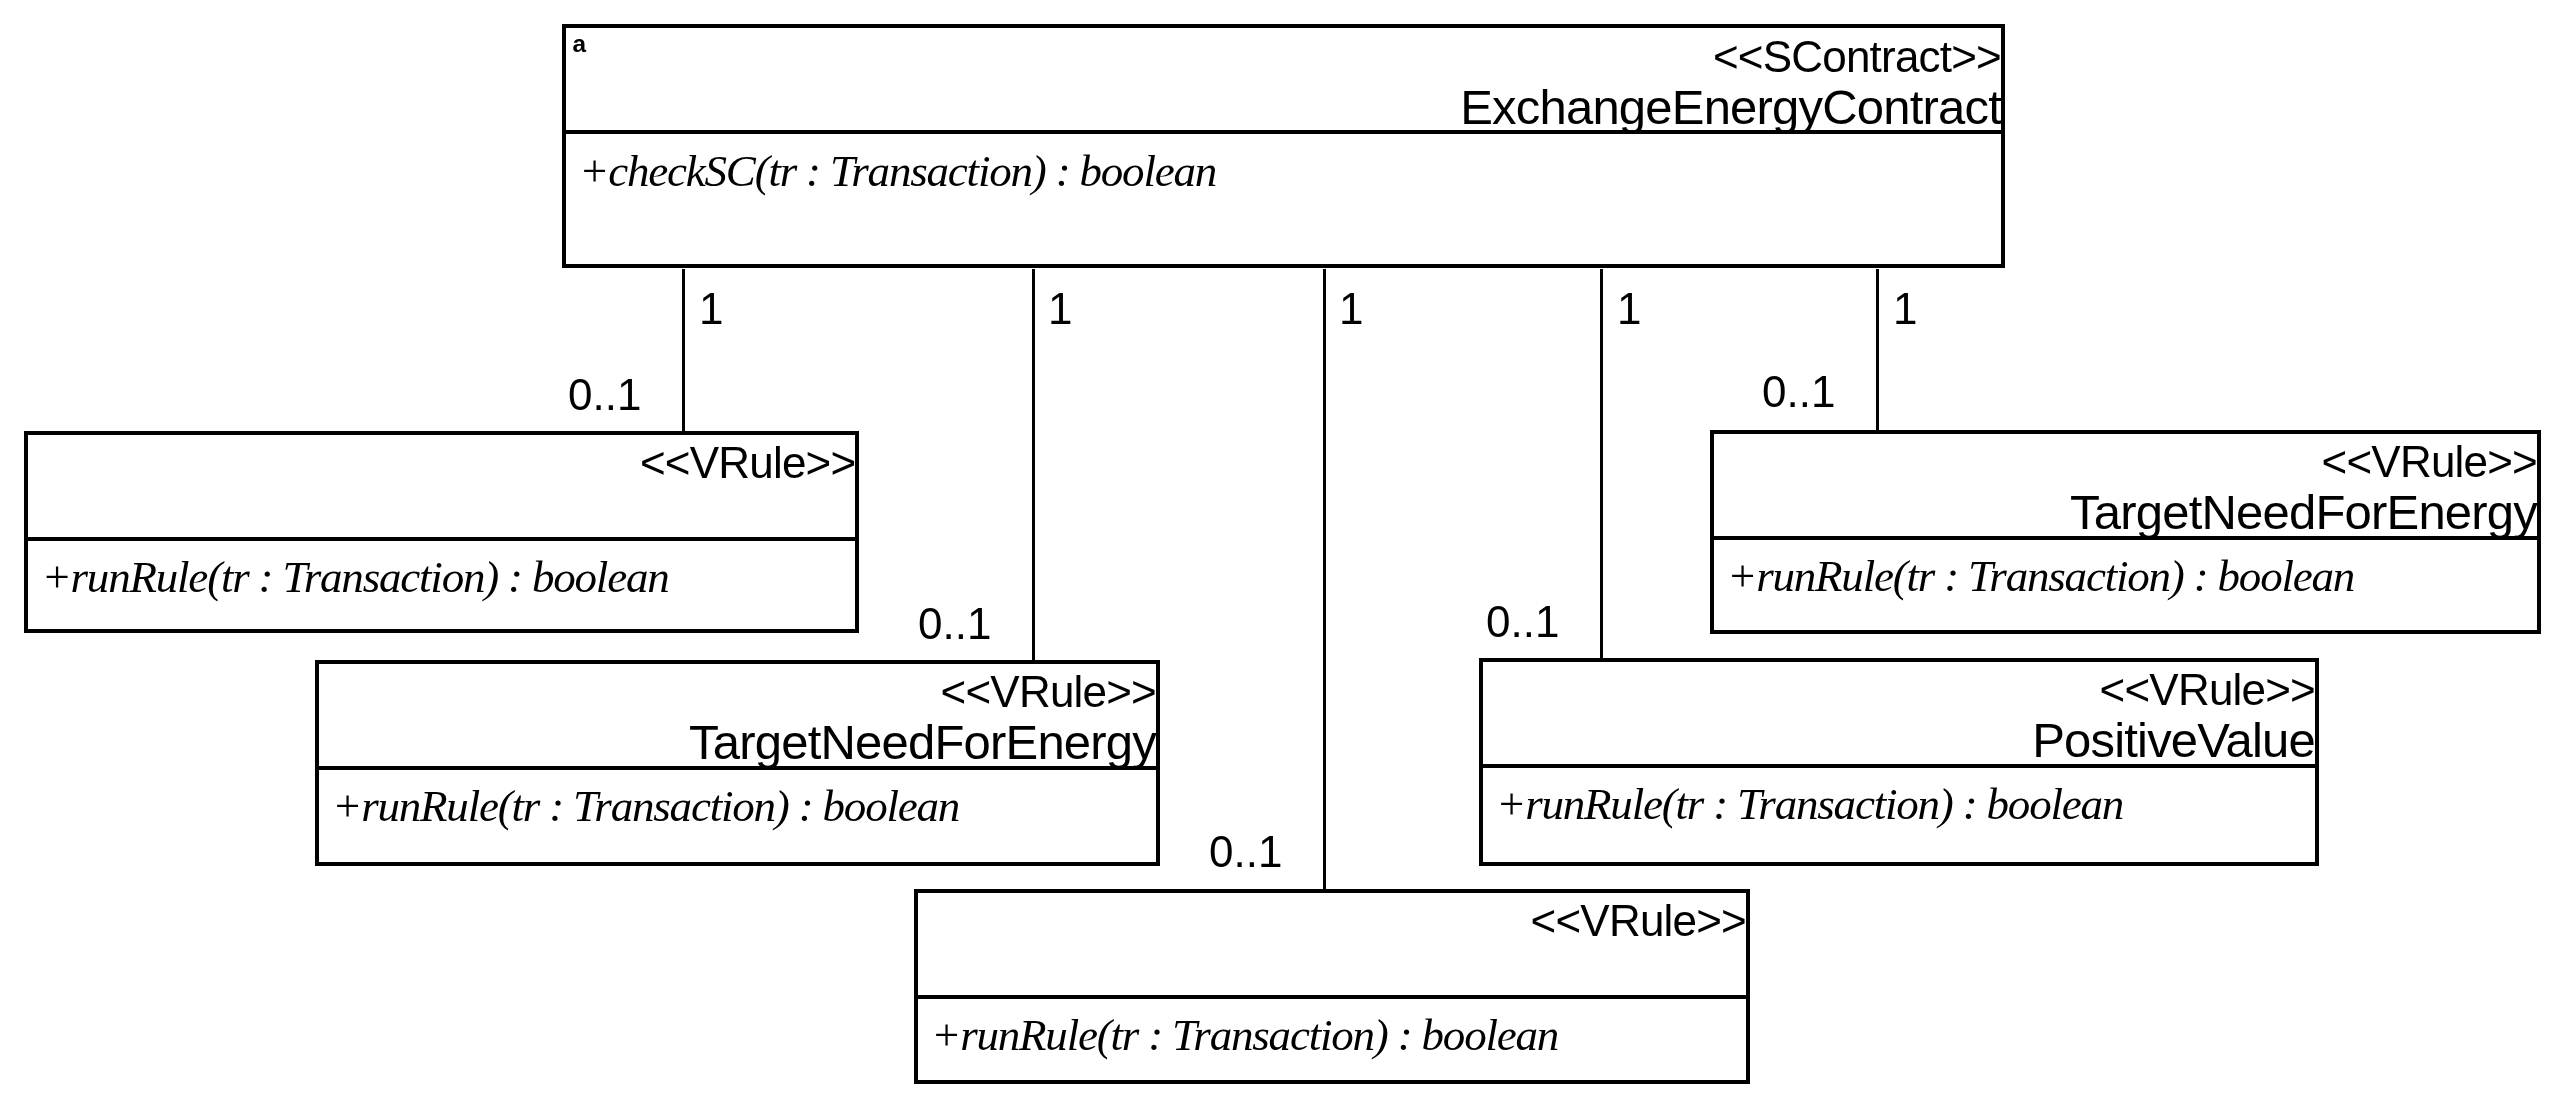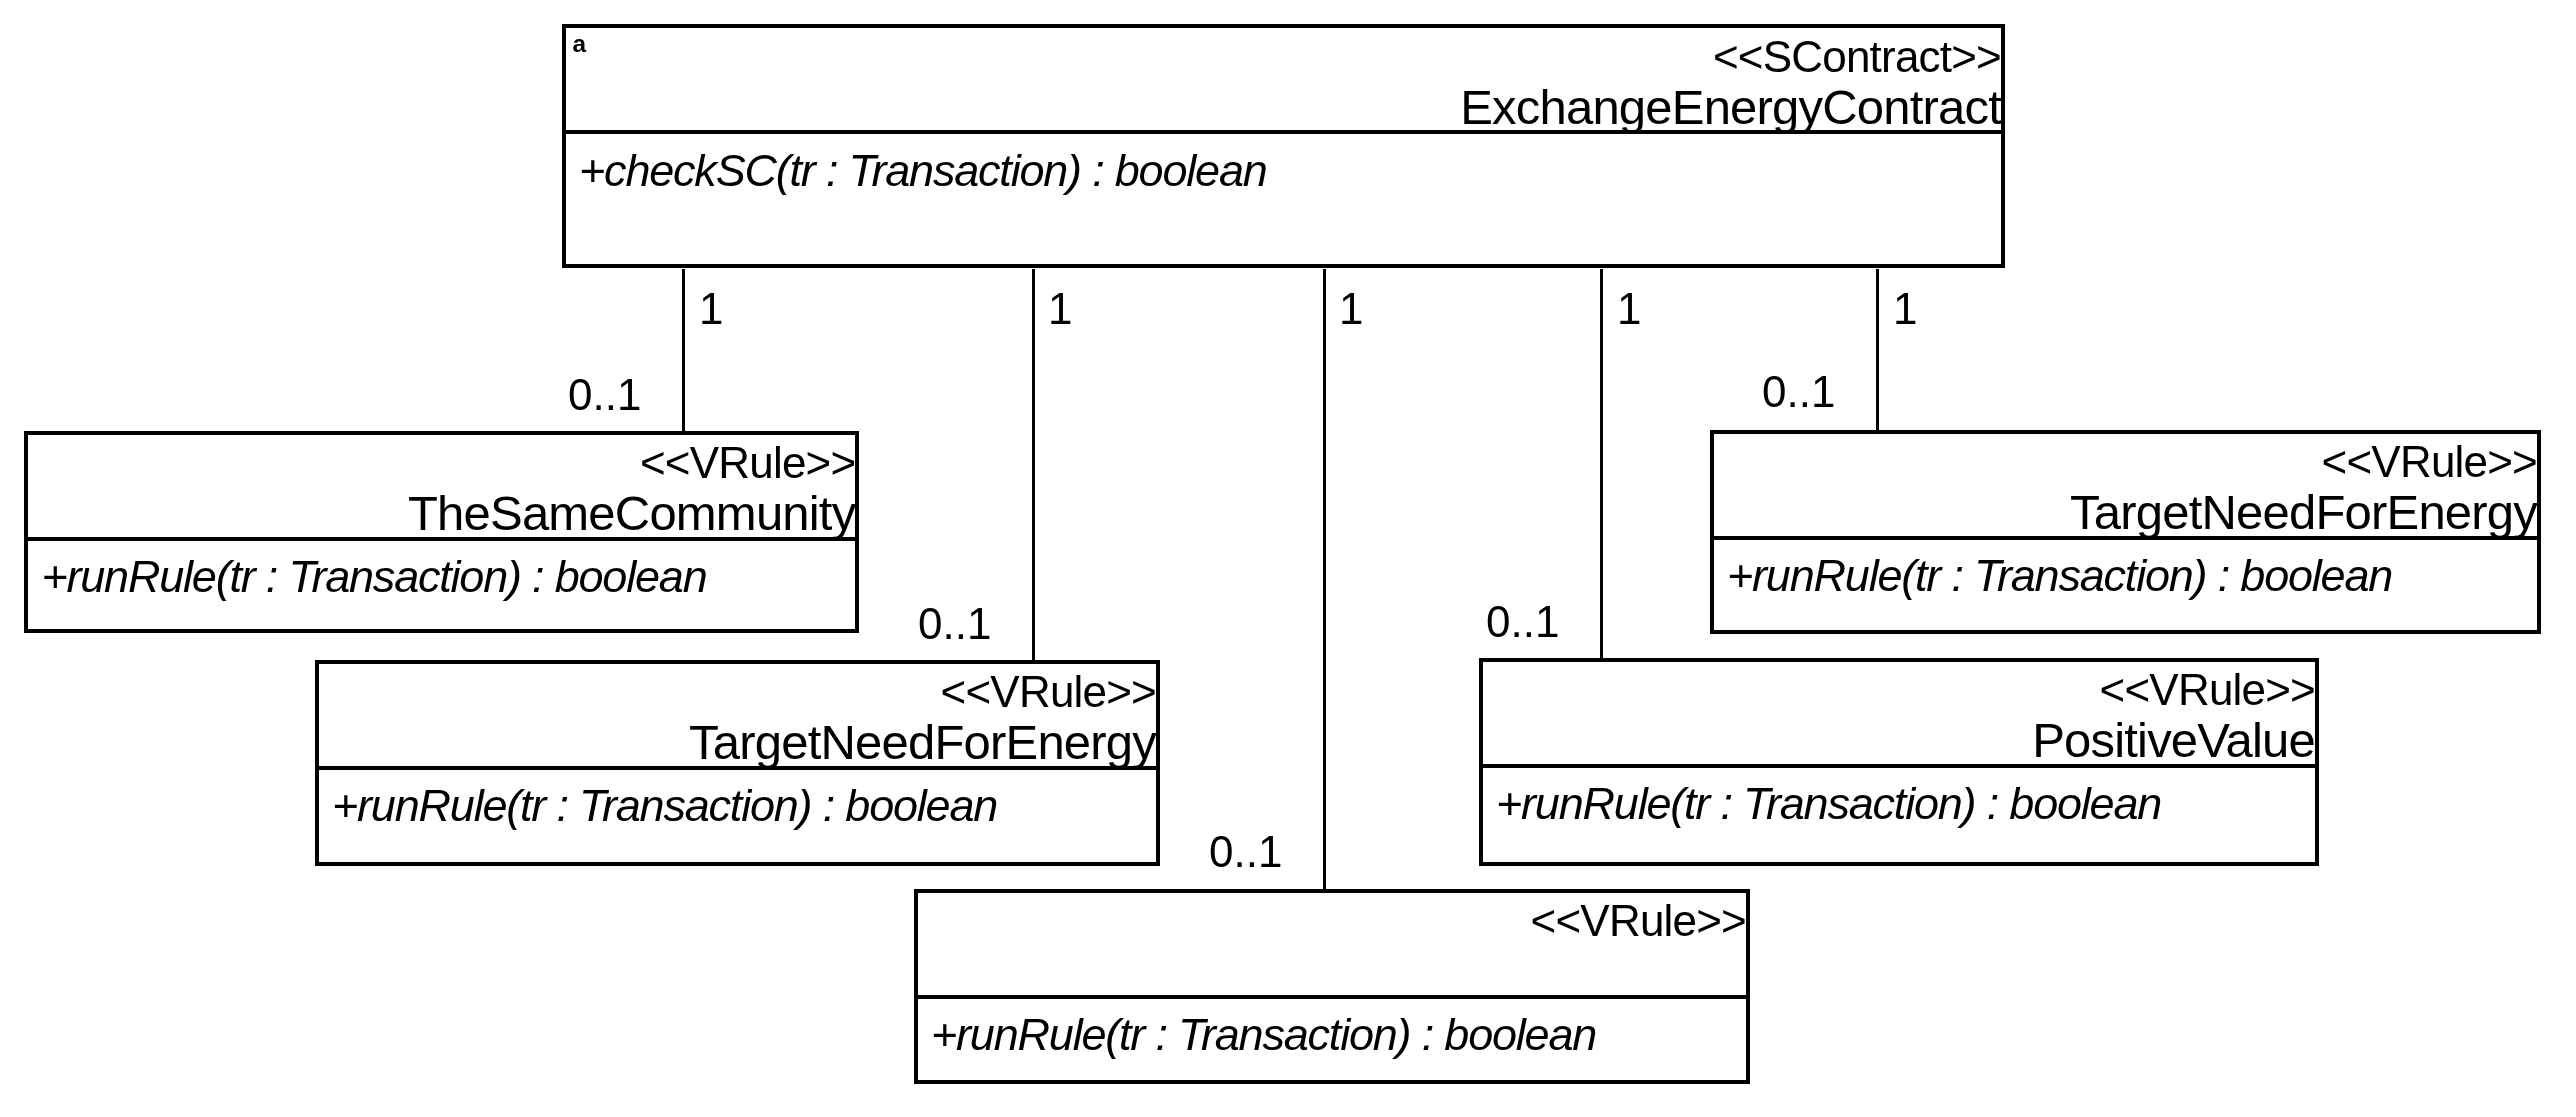--- a/index.html
+++ b/index.html
@@ -45,6 +45,7 @@
   }
   .uml-methods {
     padding: 11.4px 13px 0 13px;
+    font-family: Liberation Serif, serif;
   }
   .method {
     font-size: 45px;

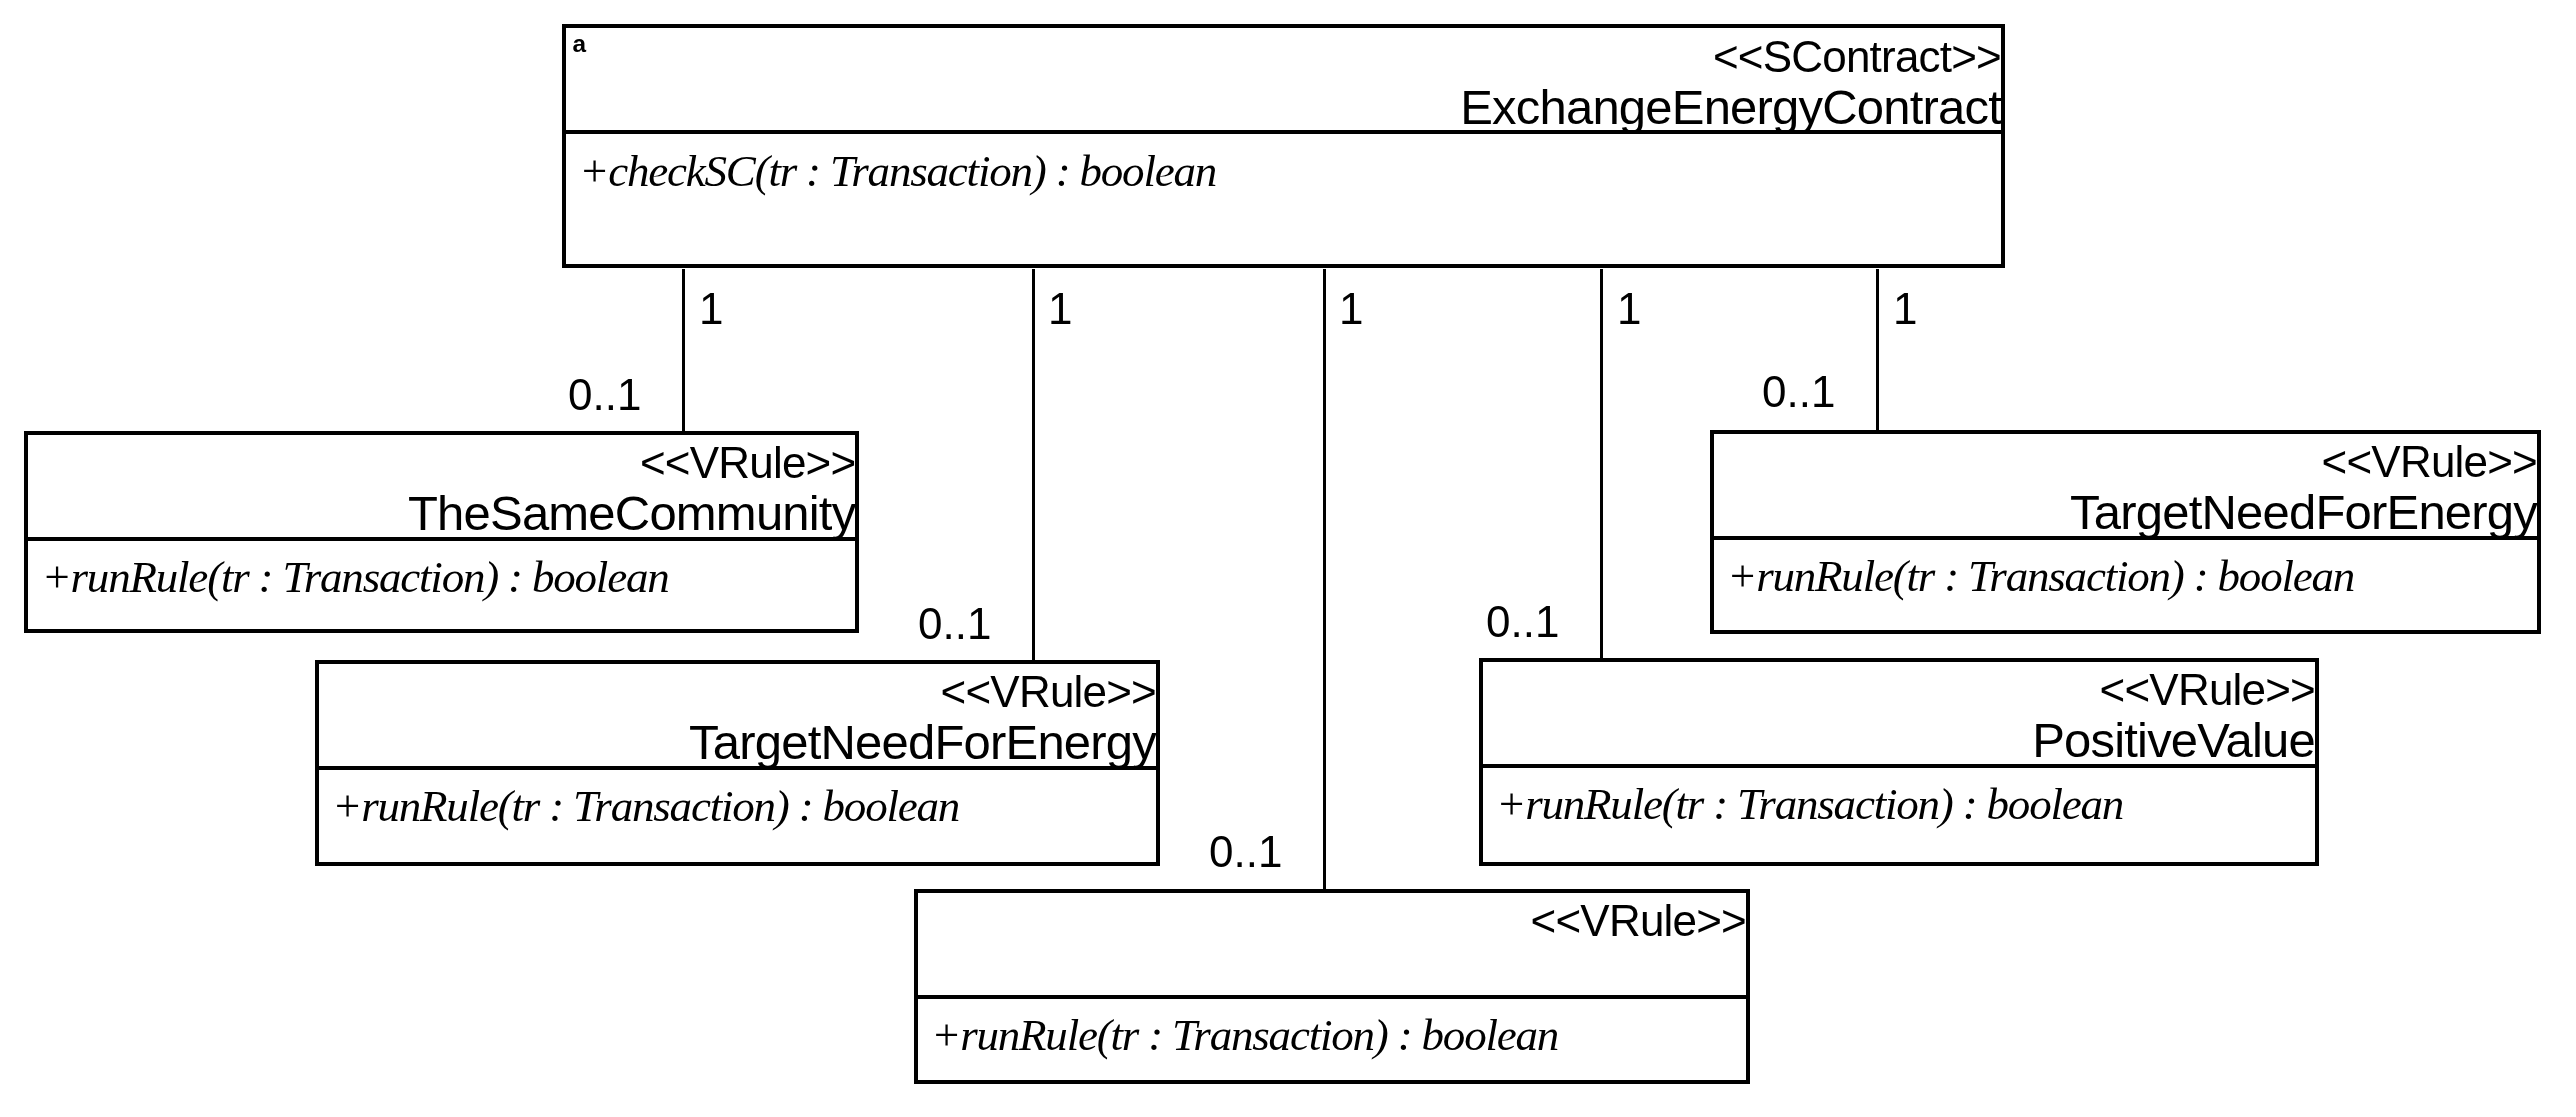--- a/index.html
+++ b/index.html
@@ -112,7 +112,6 @@
   <div class="uml-class" style="left:24.4px; top:431px; width:835px; height:202px;">
     <div class="uml-header">
       <div class="stereotype">&lt;&lt;VRule&gt;&gt;</div>
-      <div class="class-name">TheSameCommunity</div>
     </div>
     <div class="uml-methods">
       <div class="method">+runRule(tr : Transaction) : boolean</div>

